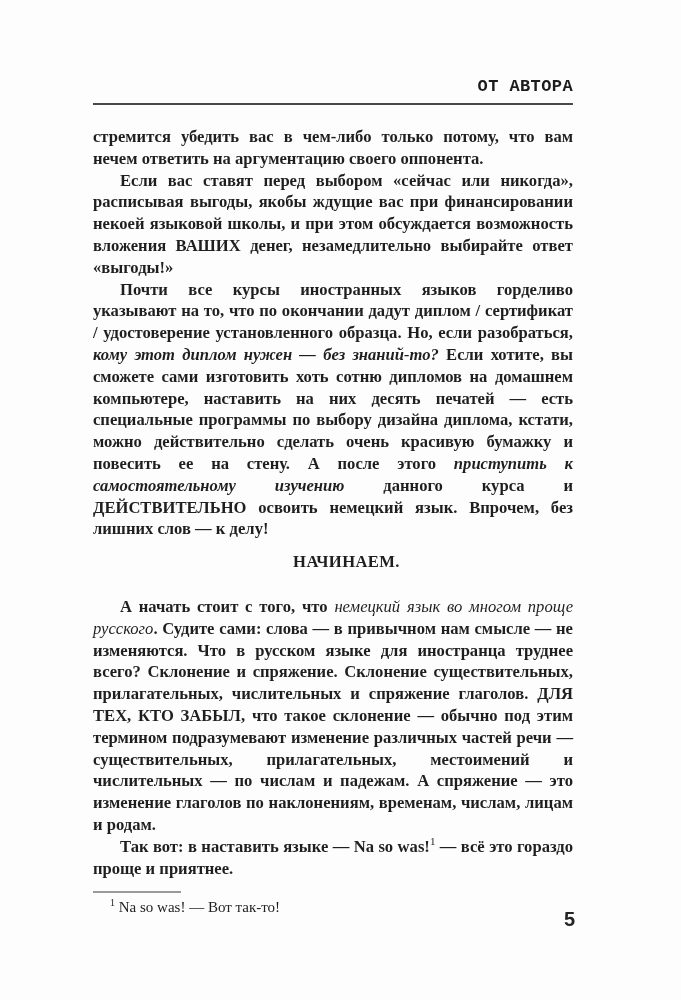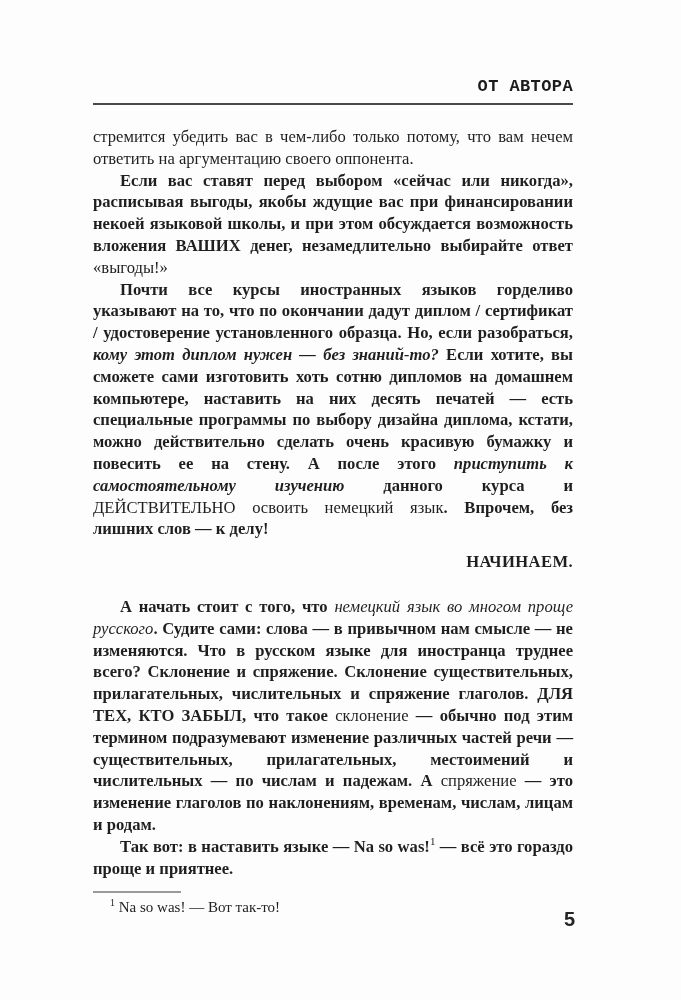--- a/index.html
+++ b/index.html
@@ -53,7 +53,7 @@
     text-align: right;
   }
   .seg-normal { font-weight: bold; font-style: normal; }
-  .seg-bold { font-weight: normal; margin-top: 44px; }
+  .seg-bold { font-weight: bold; margin-top: 44px; }
   .seg-italic { font-style: italic; }
   .seg-bolditalic { font-weight: bold; font-style: italic; }
   sup.seg-sup {

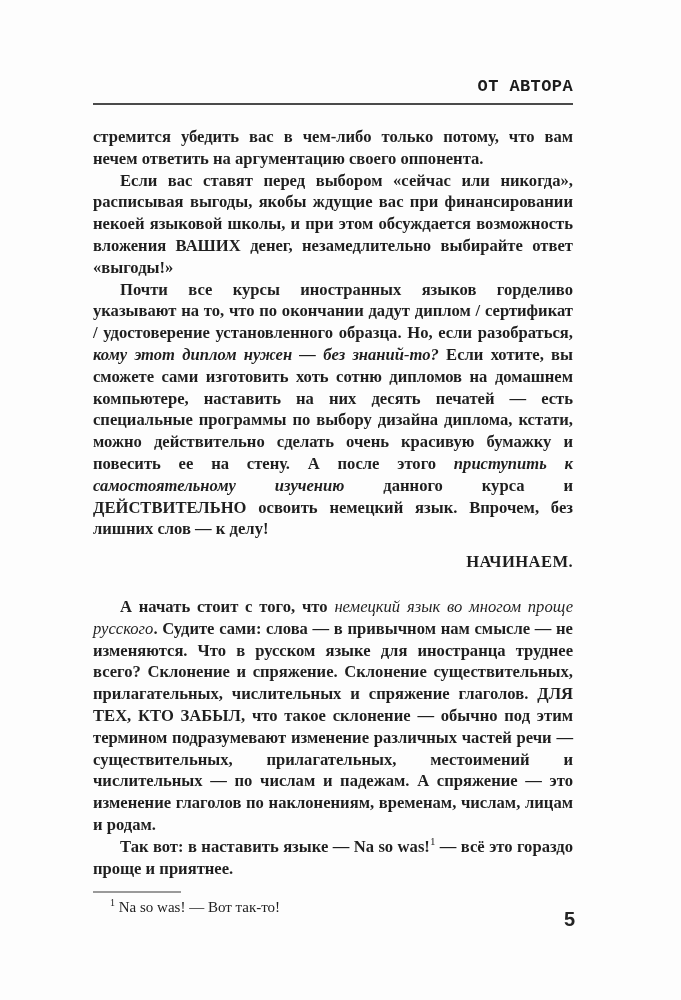--- a/index.html
+++ b/index.html
@@ -50,7 +50,7 @@
   .para.heading {
     margin: 11px 0 23px 0;
     letter-spacing: 0.4px;
-    text-align: right;
+    text-align: center;
   }
   .seg-normal { font-weight: bold; font-style: normal; }
   .seg-bold { font-weight: bold; margin-top: 44px; }

